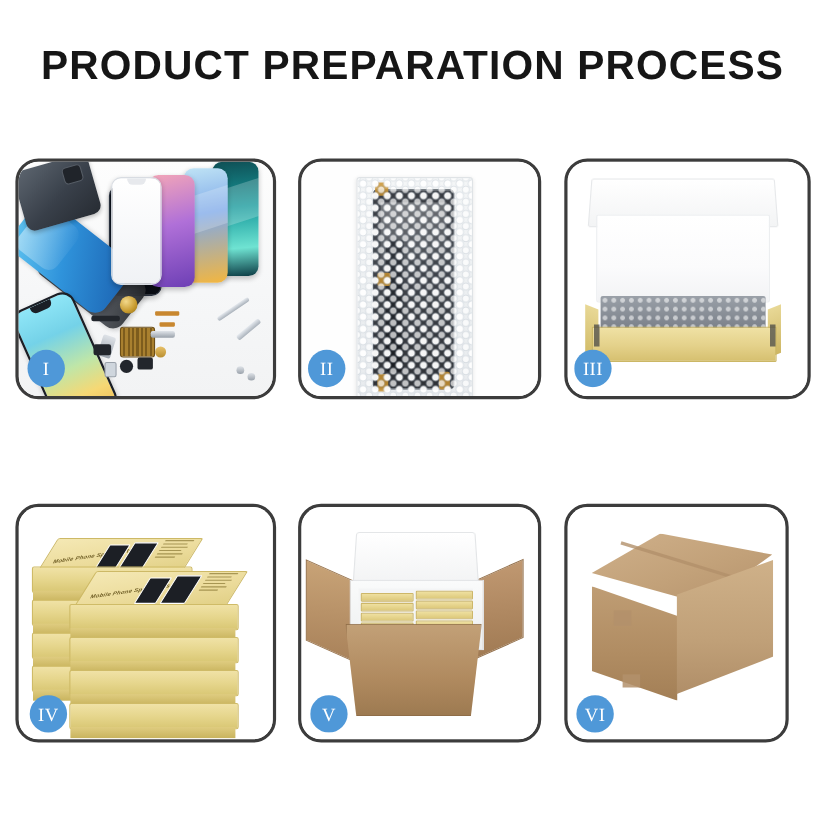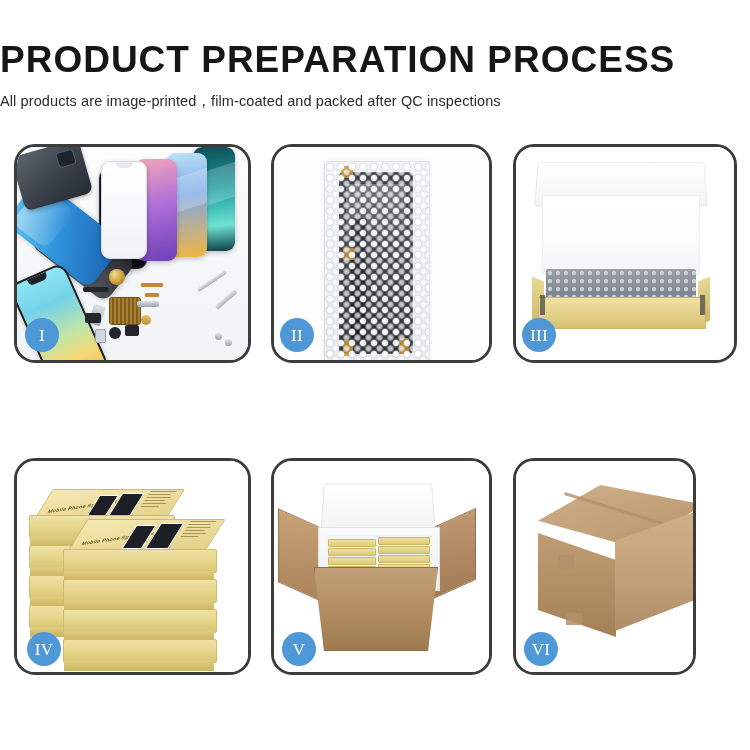--- a/index.html
+++ b/index.html
@@ -11,7 +11,7 @@
   .page{position:relative;width:750px;height:750px;background:#fff;}
 
   
-  .header{position:absolute;left:0;top:0;width:750px;text-align:left;}
+  .header{position:absolute;left:0;top:0;width:750px;text-align:center;}
   .title{
     font-size:37px;line-height:40px;font-weight:700;color:#161616;
     letter-spacing:1.0px;margin-top:40px;white-space:nowrap;

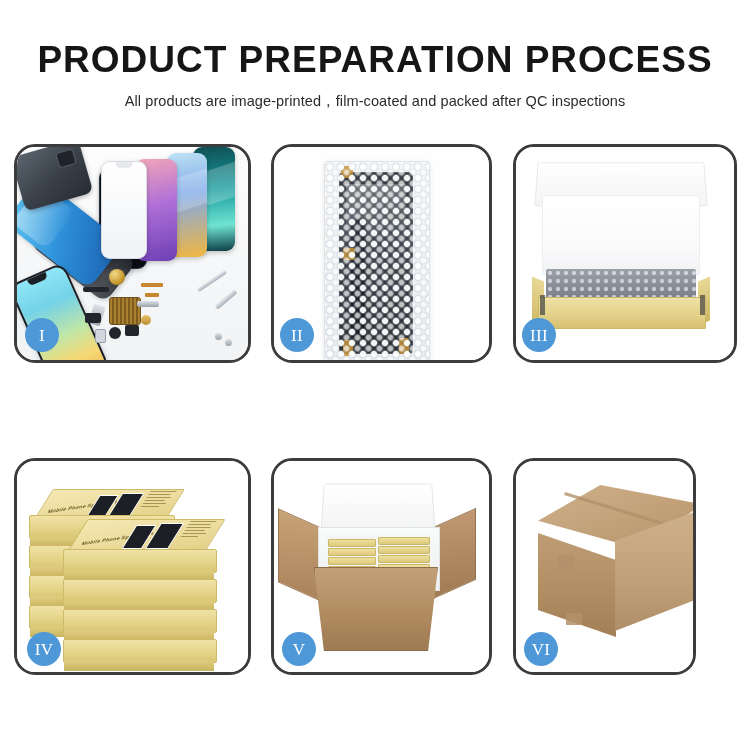--- a/index.html
+++ b/index.html
@@ -222,7 +222,6 @@
 
   <div class="header">
     <div class="title">PRODUCT PREPARATION PROCESS</div>
-    <div class="subtitle">All products are image-printed，film-coated and packed after QC inspections</div>
   </div>
 
   <div class="grid">

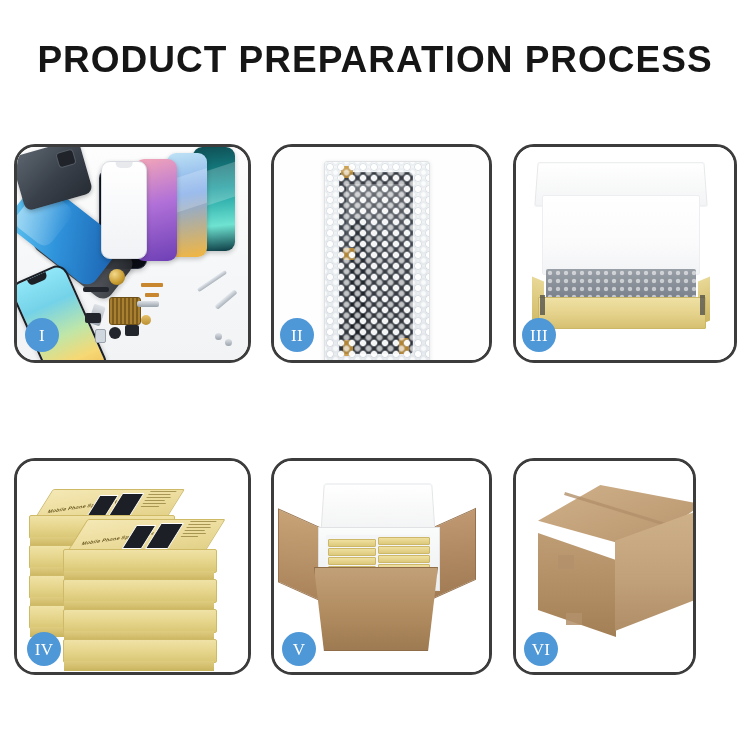--- a/index.html
+++ b/index.html
@@ -383,7 +383,7 @@
       <div class="badge" style="left:8px;bottom:6px;">V</div>
     </div>
 
-    <div class="panel" style="left:513px;top:458px;width:183px;height:217px;padding-left:15px;">
+    <div class="panel" style="left:513px;top:458px;width:204px;height:217px;padding-left:15px;">
       <div class="stage">
         <div class="p6bg"></div>
         <div class="c6-top"></div>

